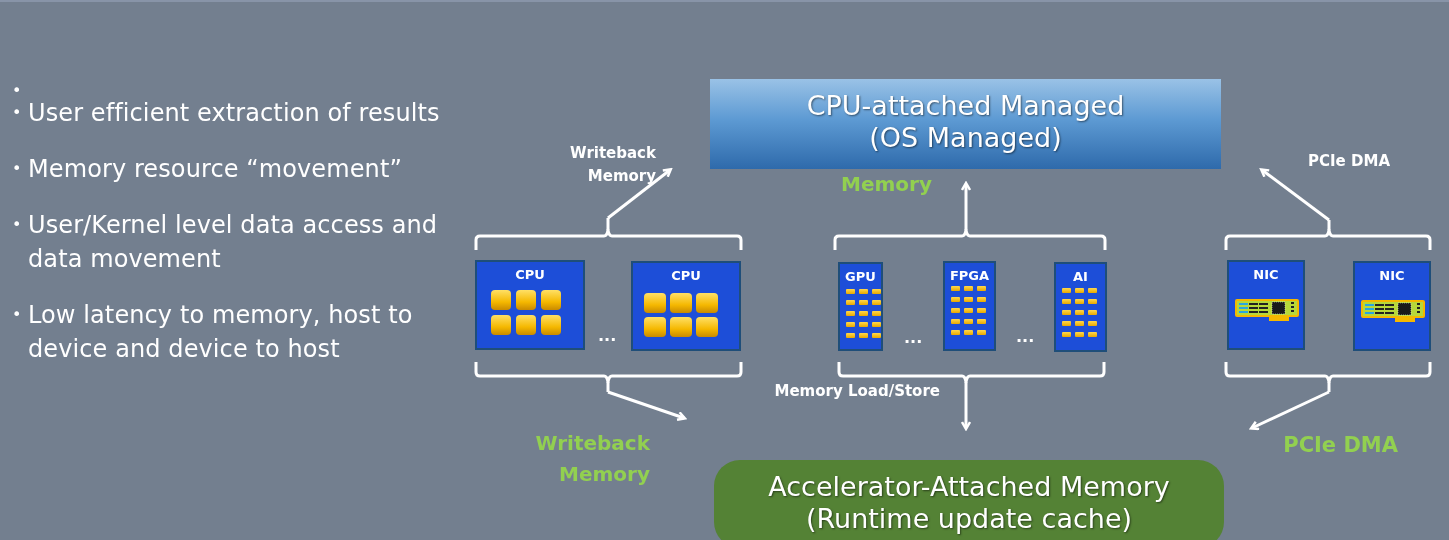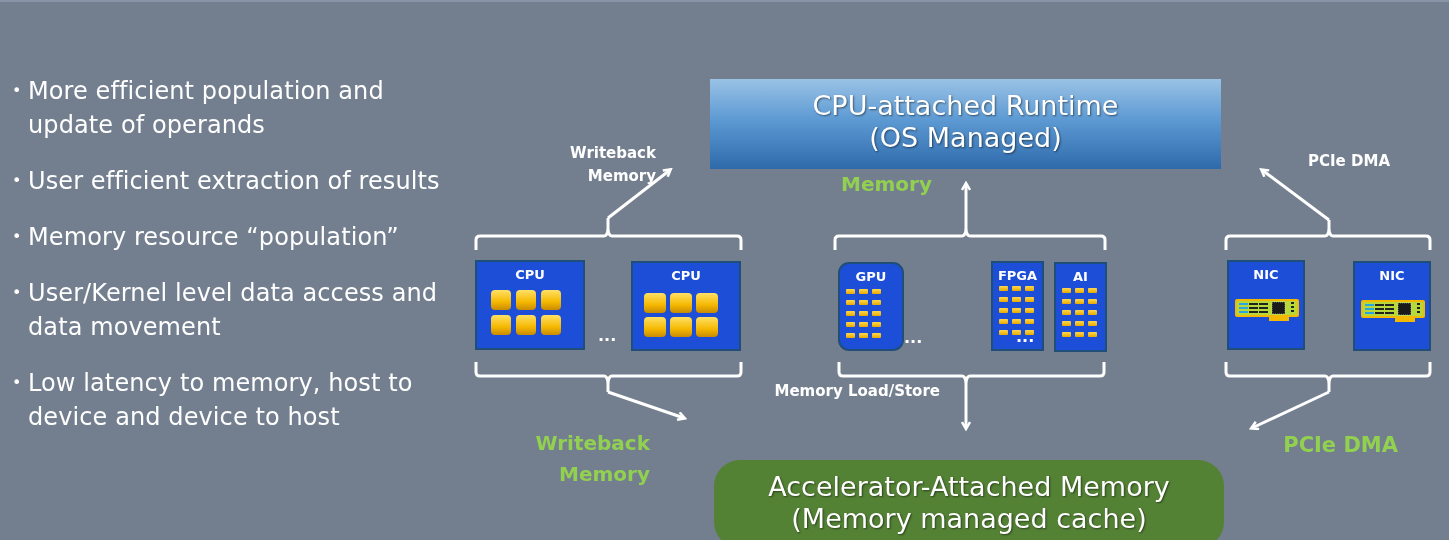--- a/index.html
+++ b/index.html
@@ -50,7 +50,7 @@
 <div class="topline"></div>
 
 <ul class="bullets">
-  <li><span class="dot">•</span><span>More efficient population and update of operands</span></li>
+  <li><span class="dot">•</span></li>
   <li><span class="dot">•</span><span>User efficient extraction of results</span></li>
   <li><span class="dot">•</span><span>Memory resource “population”</span></li>
   <li><span class="dot">•</span><span>User/Kernel level data access and data movement</span></li>

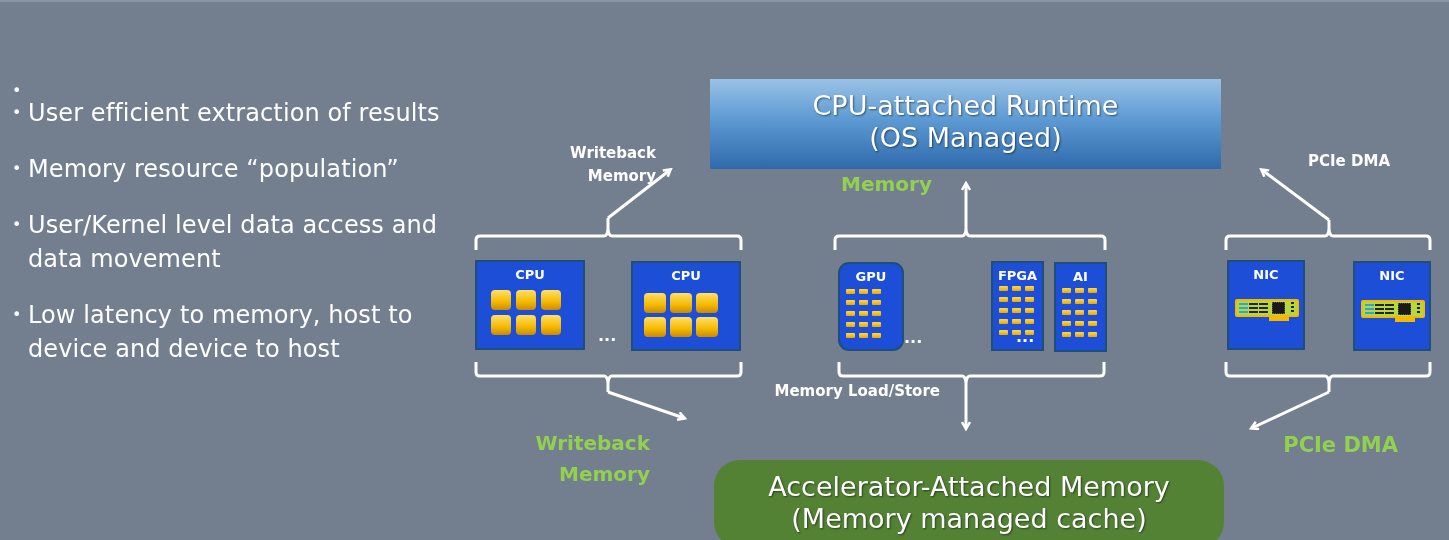--- a/index.html
+++ b/index.html
@@ -92,7 +92,7 @@
 </svg>
 
 <div class="box cpu-mem">
-  <div>CPU-attached Runtime</div>
+  <div>CPU-attached Managed</div>
   <div>(OS Managed)</div>
 </div>
 <div class="box acc-mem">

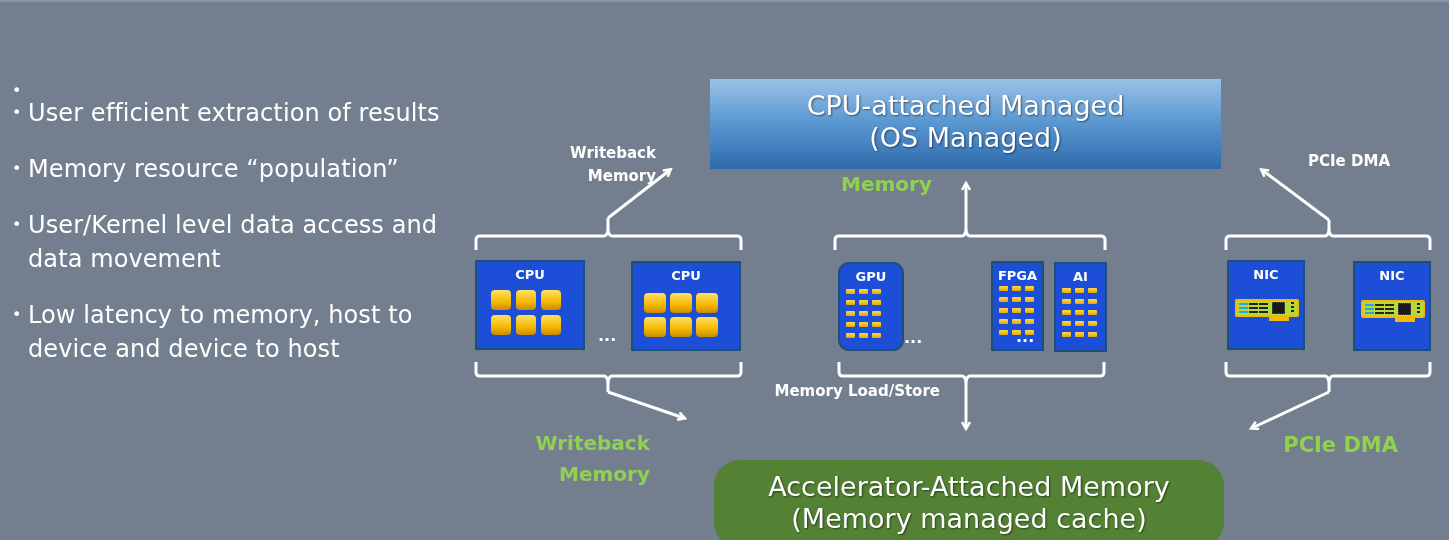--- a/index.html
+++ b/index.html
@@ -52,7 +52,7 @@
 <ul class="bullets">
   <li><span class="dot">•</span></li>
   <li><span class="dot">•</span><span>User efficient extraction of results</span></li>
-  <li><span class="dot">•</span><span>Memory resource “population”</span></li>
+  <li><span class="dot">•</span><span>Memory resource “movement”</span></li>
   <li><span class="dot">•</span><span>User/Kernel level data access and data movement</span></li>
   <li><span class="dot">•</span><span>Low latency to memory, host to device and device to host</span></li>
 </ul>

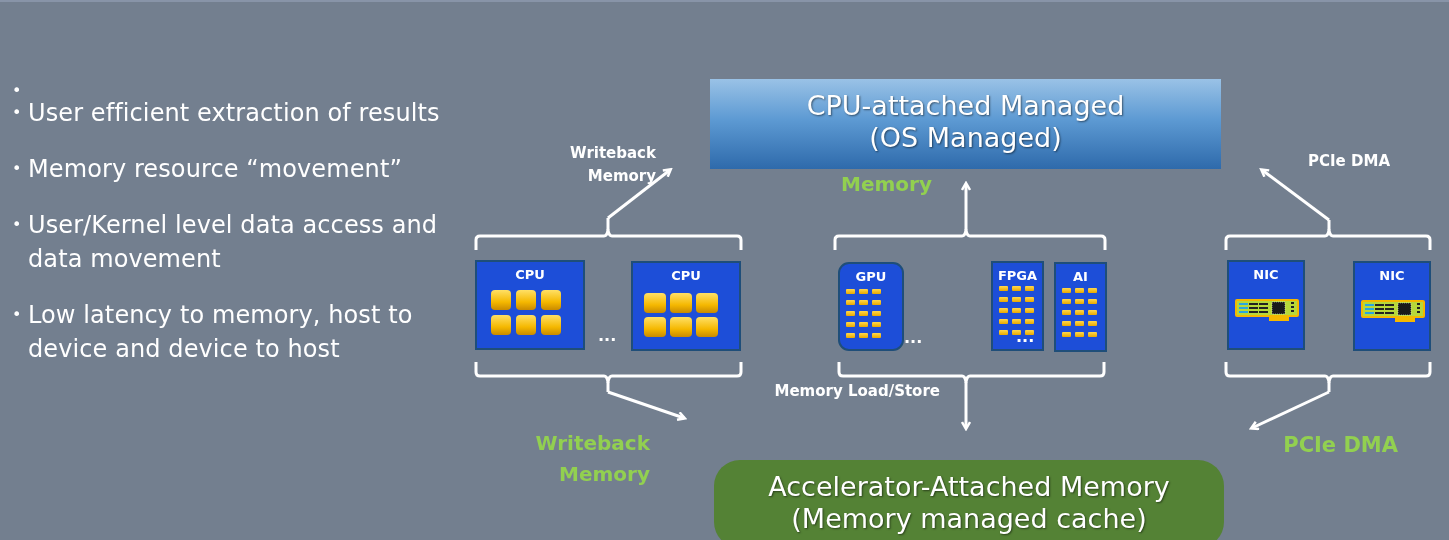--- a/index.html
+++ b/index.html
@@ -140,7 +140,7 @@
   </div>
 </div>
 
-<div class="device" style="left:838px; top:262px; width:66px; height:89px;border-radius:11px;">
+<div class="device" style="left:838px; top:262px; width:45px; height:89px;">
   <span class="dname">GPU</span>
   <div class="cores" style="left:6px; top:25px; grid-template-columns: repeat(3,9px); column-gap:4px; row-gap:6px;">
     <div class="core-small" style="width:9px;"></div>

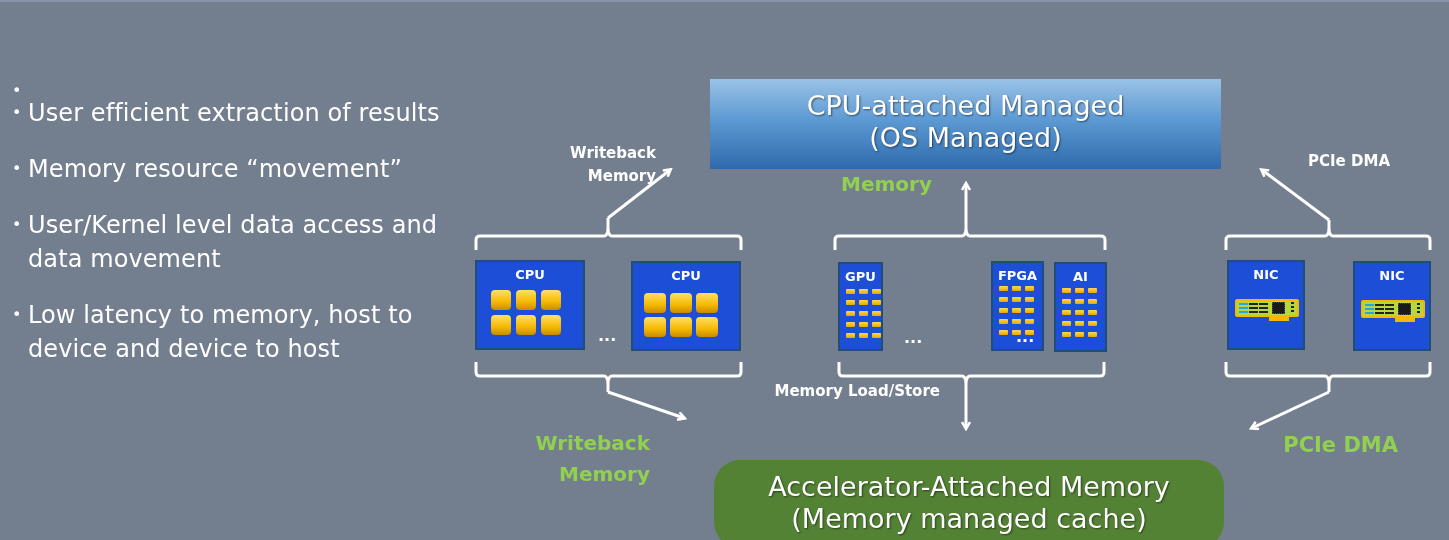--- a/index.html
+++ b/index.html
@@ -161,7 +161,7 @@
   </div>
 </div>
 <div class="ellipsis" style="left:904px; top:328px;">...</div>
-<div class="device" style="left:943px; top:261px; width:53px; height:90px;margin-left:48px;">
+<div class="device" style="left:943px; top:261px; width:53px; height:90px;">
   <span class="dname">FPGA</span>
   <div class="cores" style="left:6px; top:23px; grid-template-columns: repeat(3,9px); column-gap:4px; row-gap:6px;">
     <div class="core-small" style="width:9px;"></div>

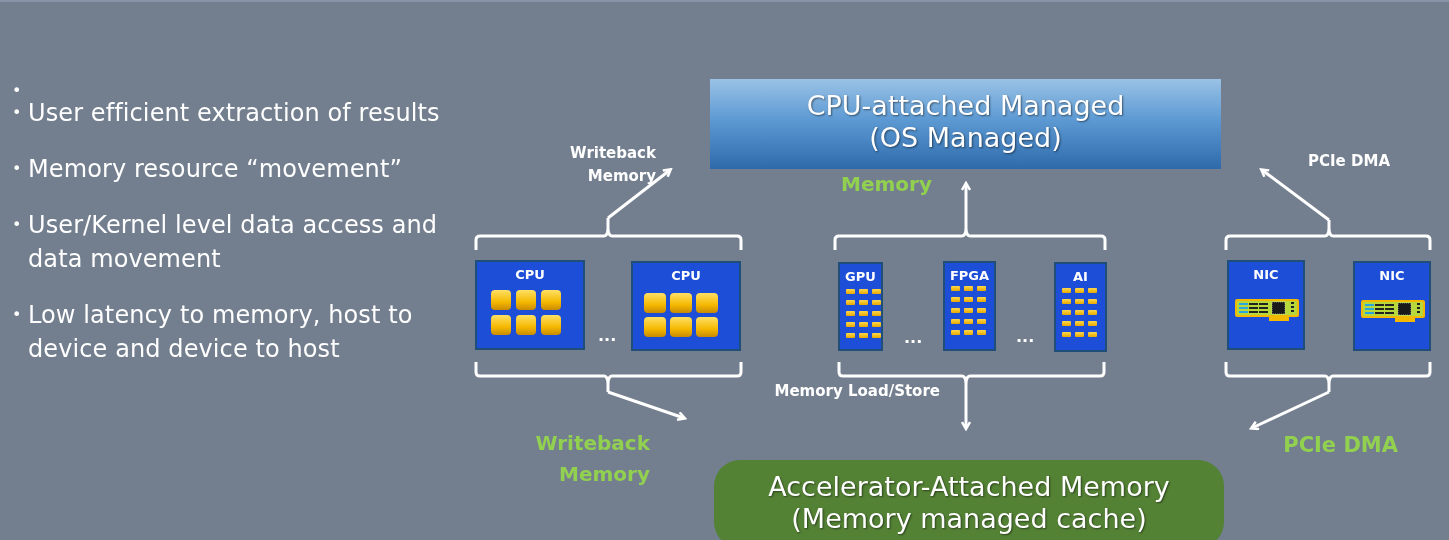--- a/index.html
+++ b/index.html
@@ -97,7 +97,7 @@
 </div>
 <div class="box acc-mem">
   <div>Accelerator-Attached Memory</div>
-  <div>(Memory managed cache)</div>
+  <div>(Runtime update cache)</div>
 </div>
 
 <div class="label white" style="left:530px; top:142px; width:126px; font-size:15px; line-height:23px;">

